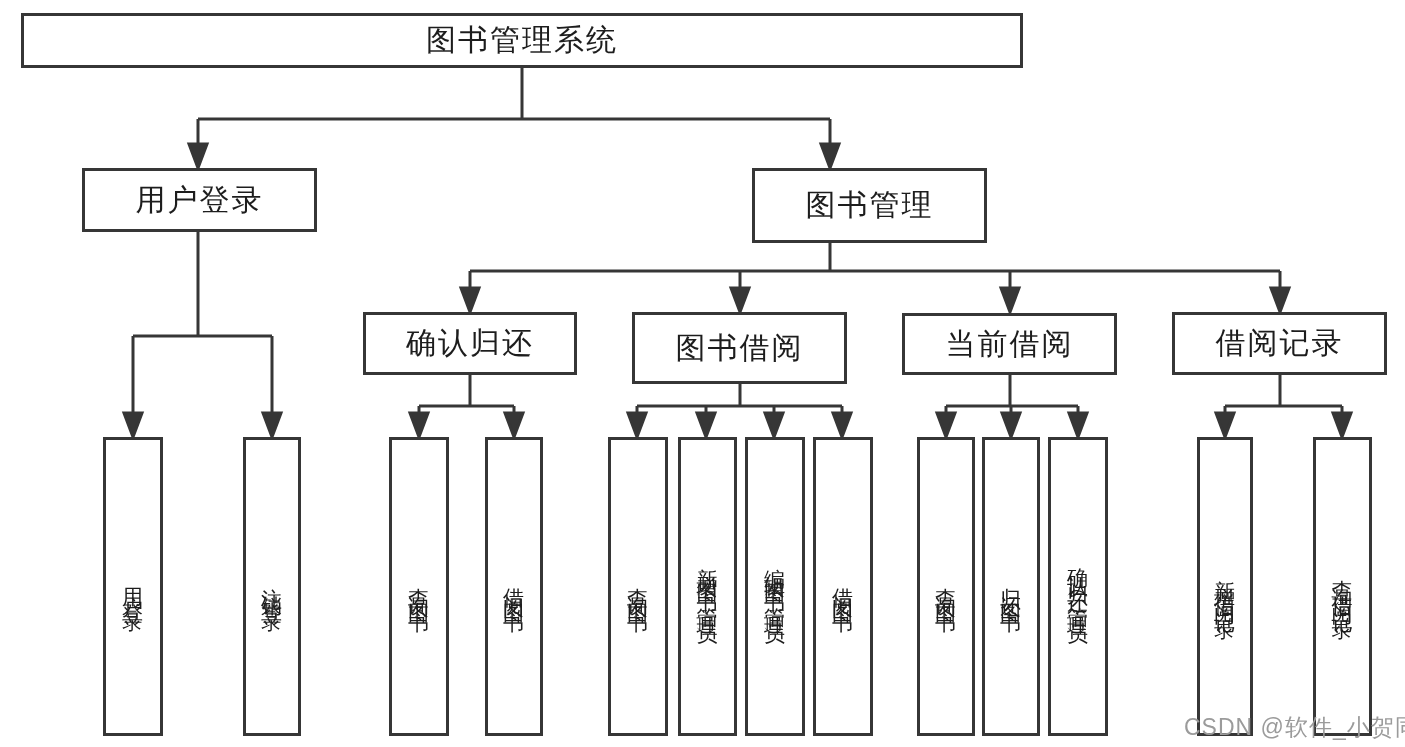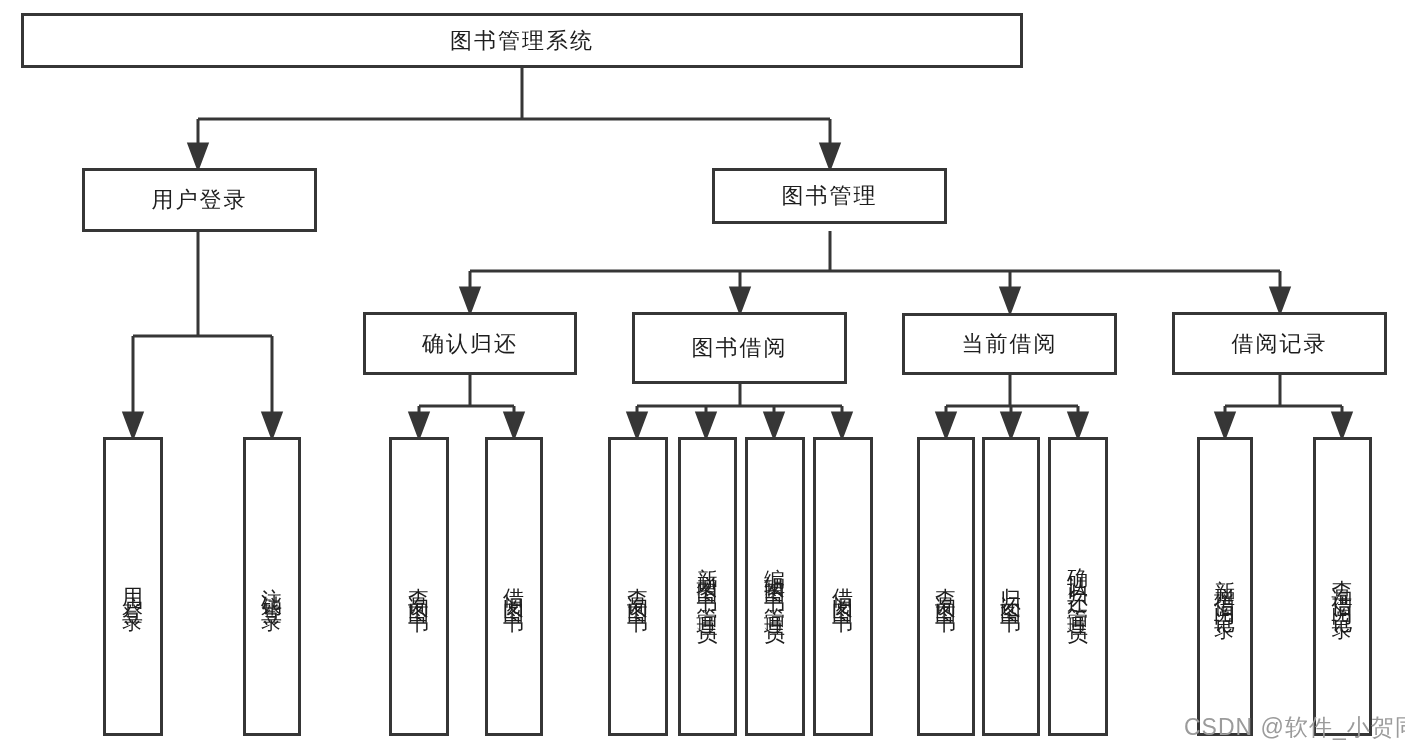--- a/index.html
+++ b/index.html
@@ -21,7 +21,7 @@
     justify-content:center;
     color:#1d1d1d;
   }
-  .box.h{font-size:22px;letter-spacing:2px;white-space:nowrap;}
+  .box.h{font-size:30px;letter-spacing:2px;white-space:nowrap;}
   .box.v span{
     writing-mode:vertical-rl;
     text-orientation:mixed;

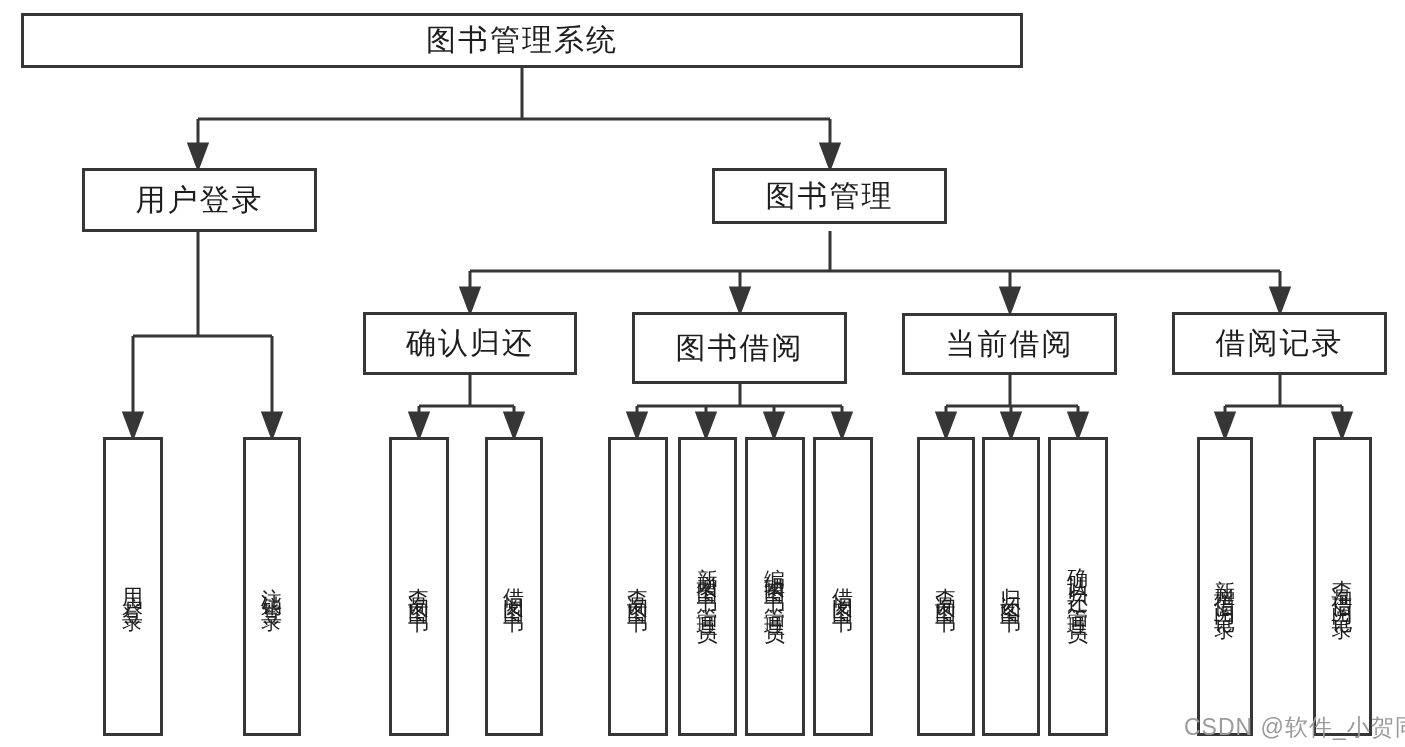--- a/index.html
+++ b/index.html
@@ -93,7 +93,7 @@
   <div class="box h" style="left:82px;top:168px;width:235px;height:64px">
     <span>用户登录</span>
   </div>
-  <div class="box h" style="left:712px;top:168px;width:235px;height:56px">
+  <div class="box h" style="left:752px;top:168px;width:235px;height:75px">
     <span>图书管理</span>
   </div>
 

